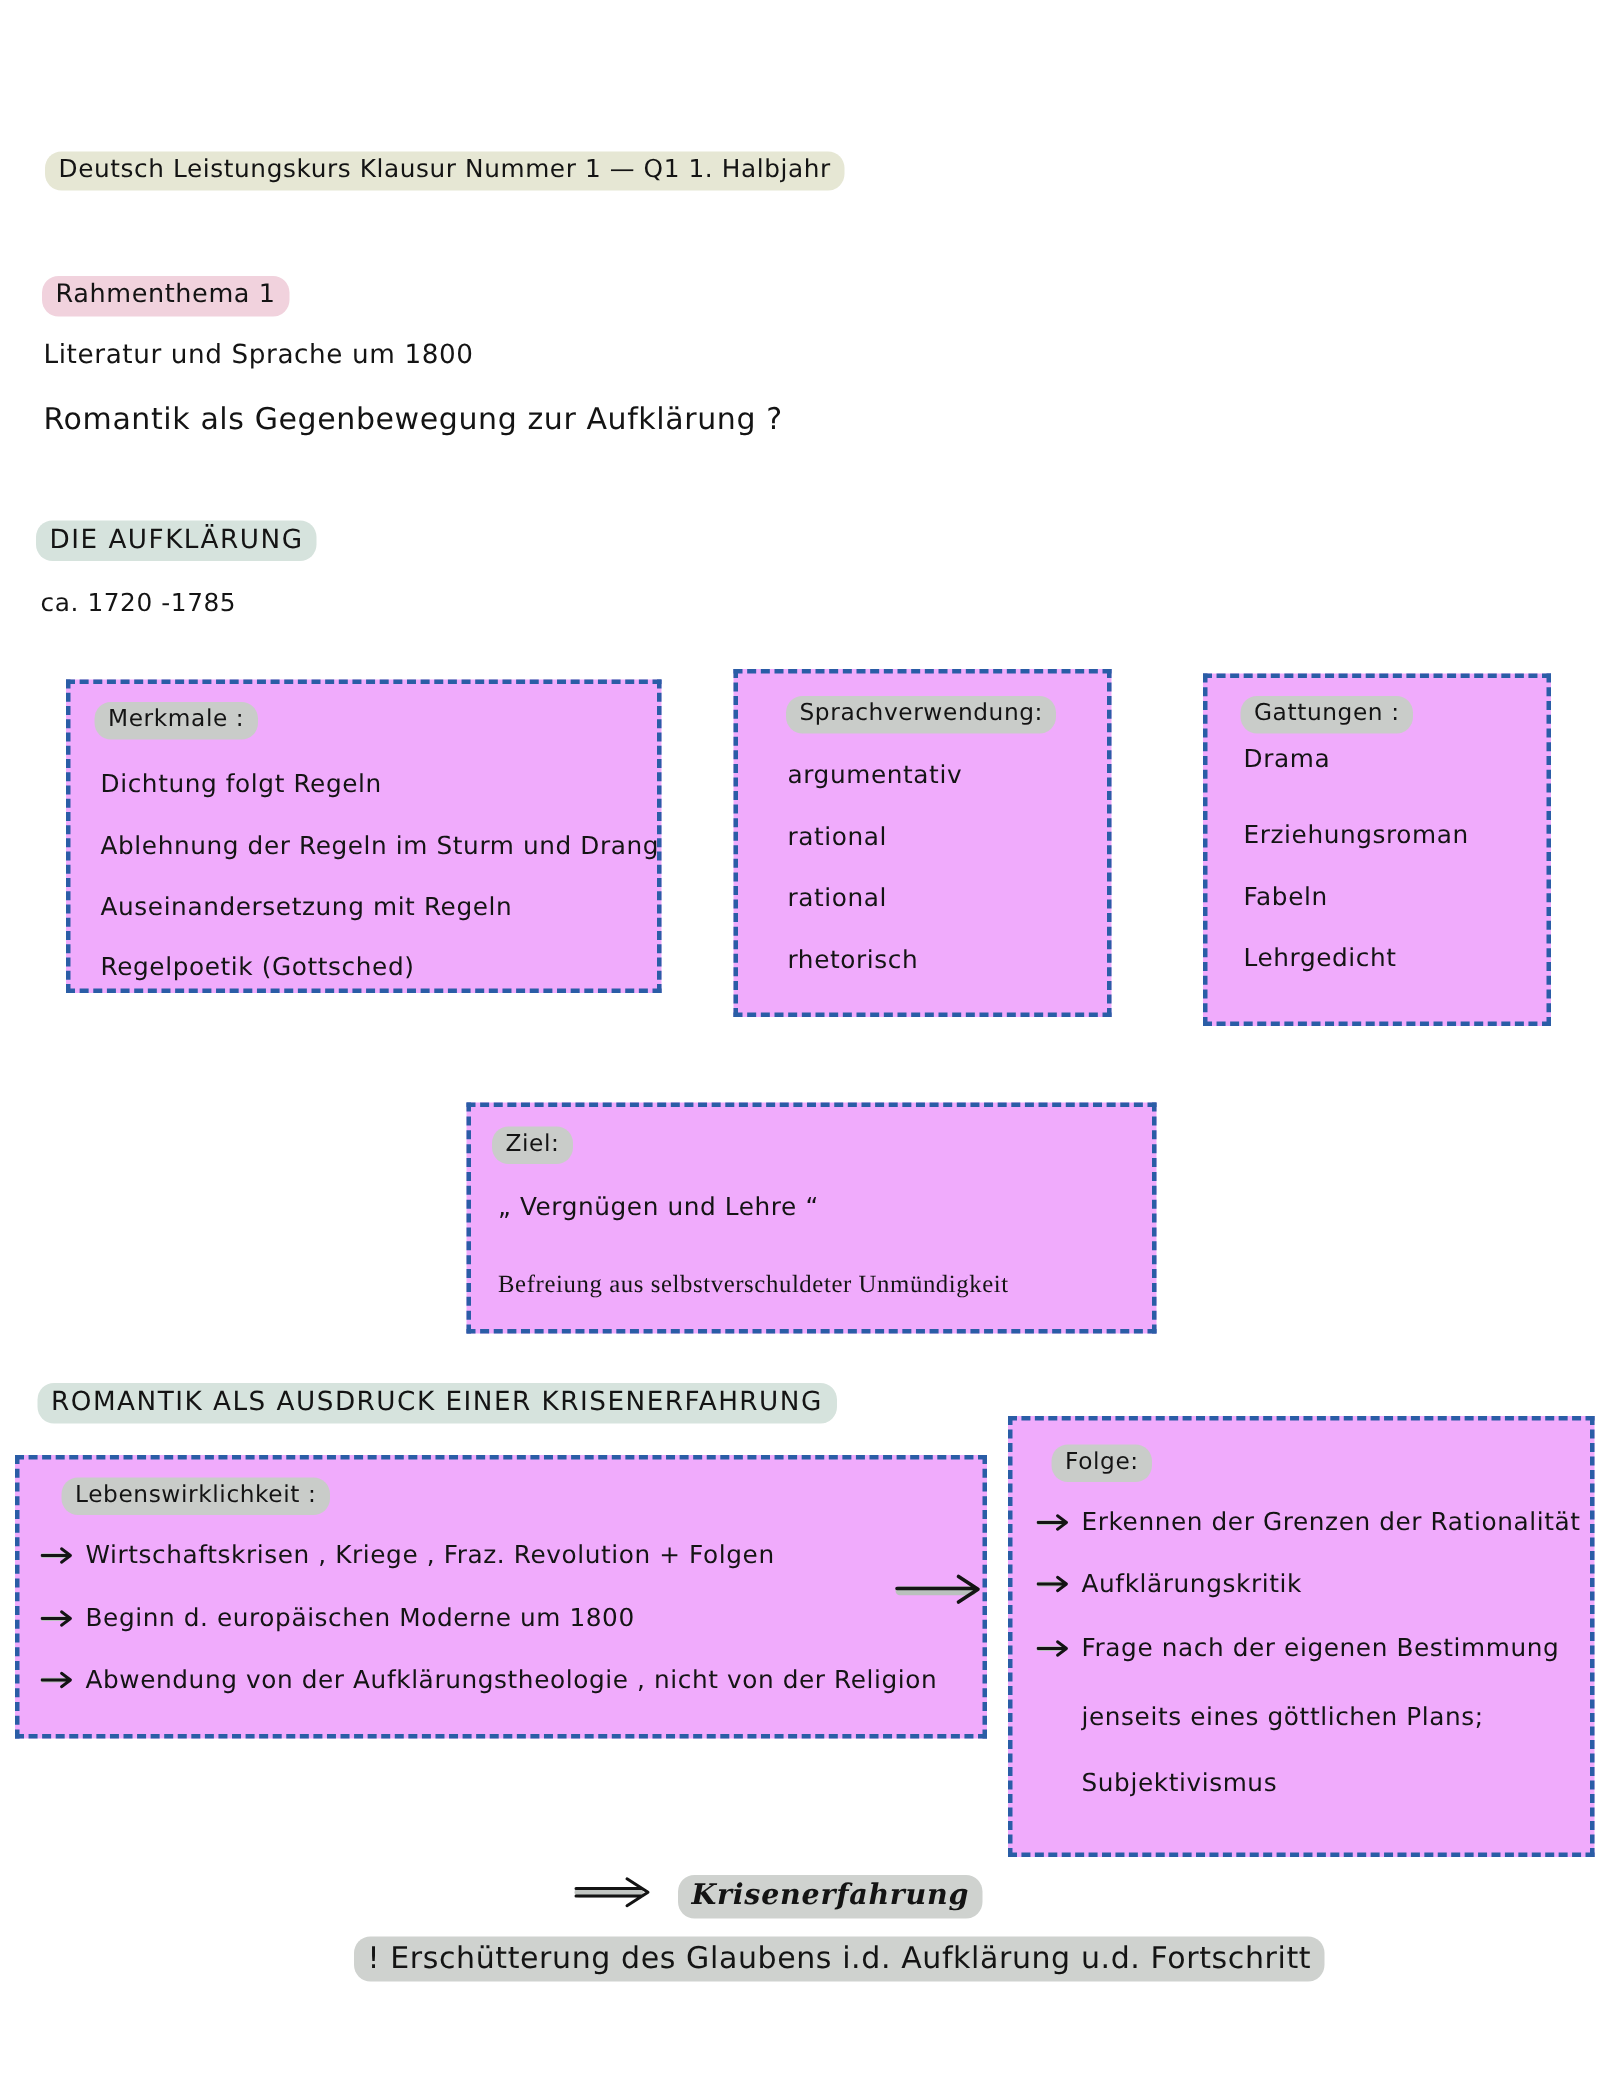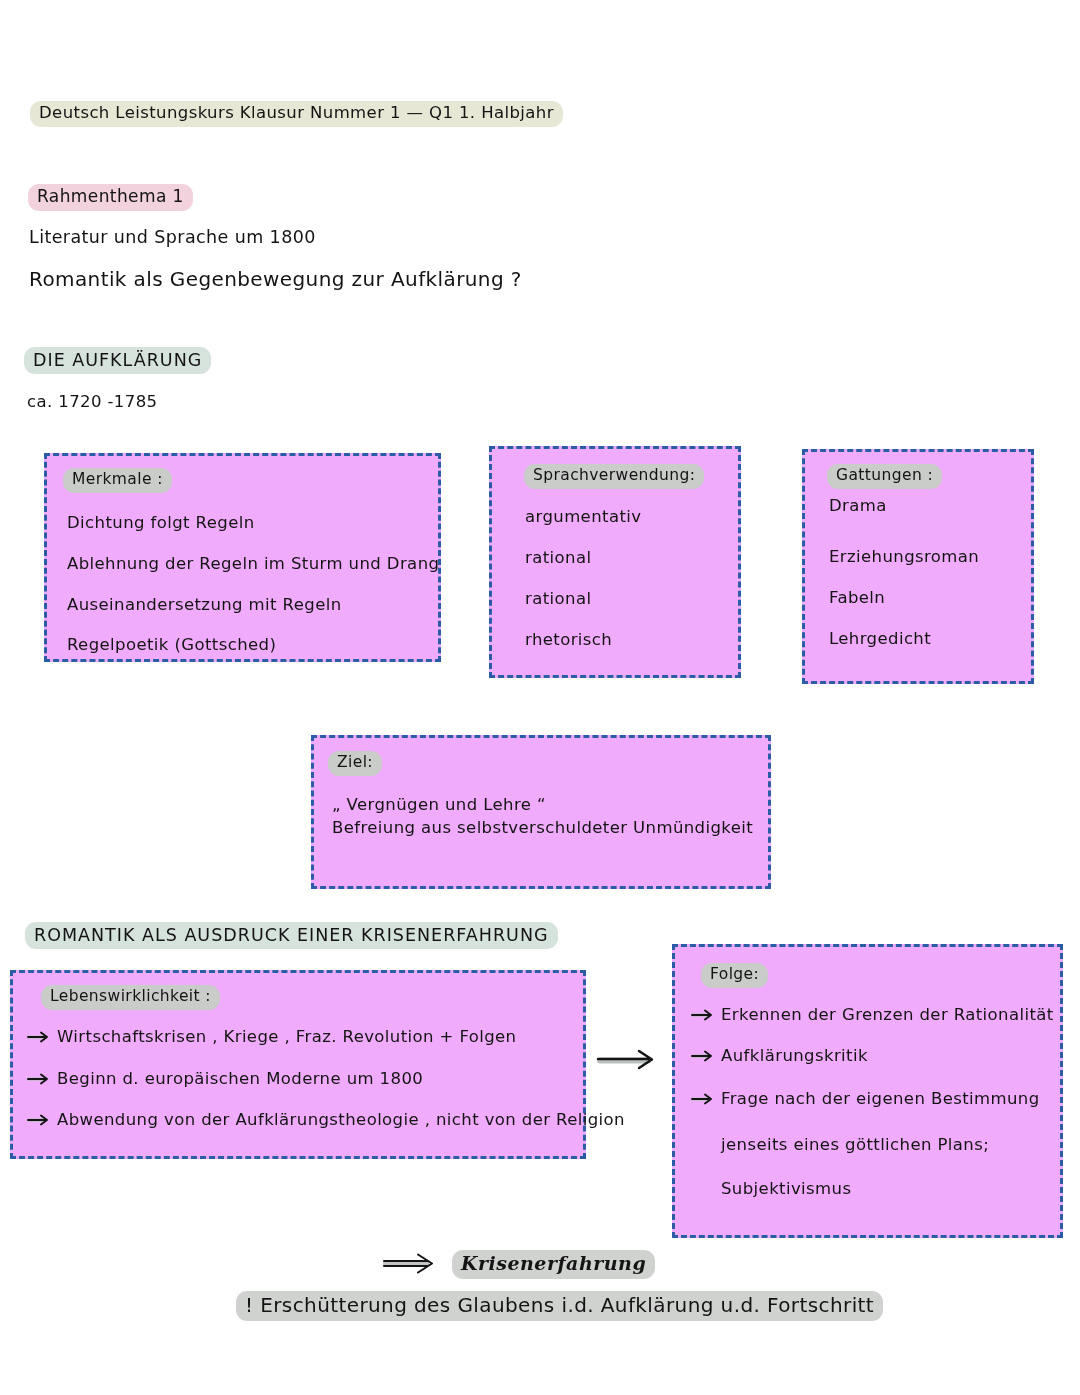--- a/index.html
+++ b/index.html
@@ -169,7 +169,7 @@
     <span class="hl hl-grey">Ziel:</span>
   </div>
   <div class="line hw bl" style="left:18px; top:57px;">„ Vergnügen und Lehre “</div>
-  <div class="line hw bl" style="left:18px; top:80px;">Befreiung aus selbstverschuldeter Unmündigkeit</div>
+  <div class="line hw bl" style="left:18px; top:108px;font-family:Liberation Serif, serif;">Befreiung aus selbstverschuldeter Unmündigkeit</div>
 </div>
 
 <div class="abs hw" id="romantik-head">

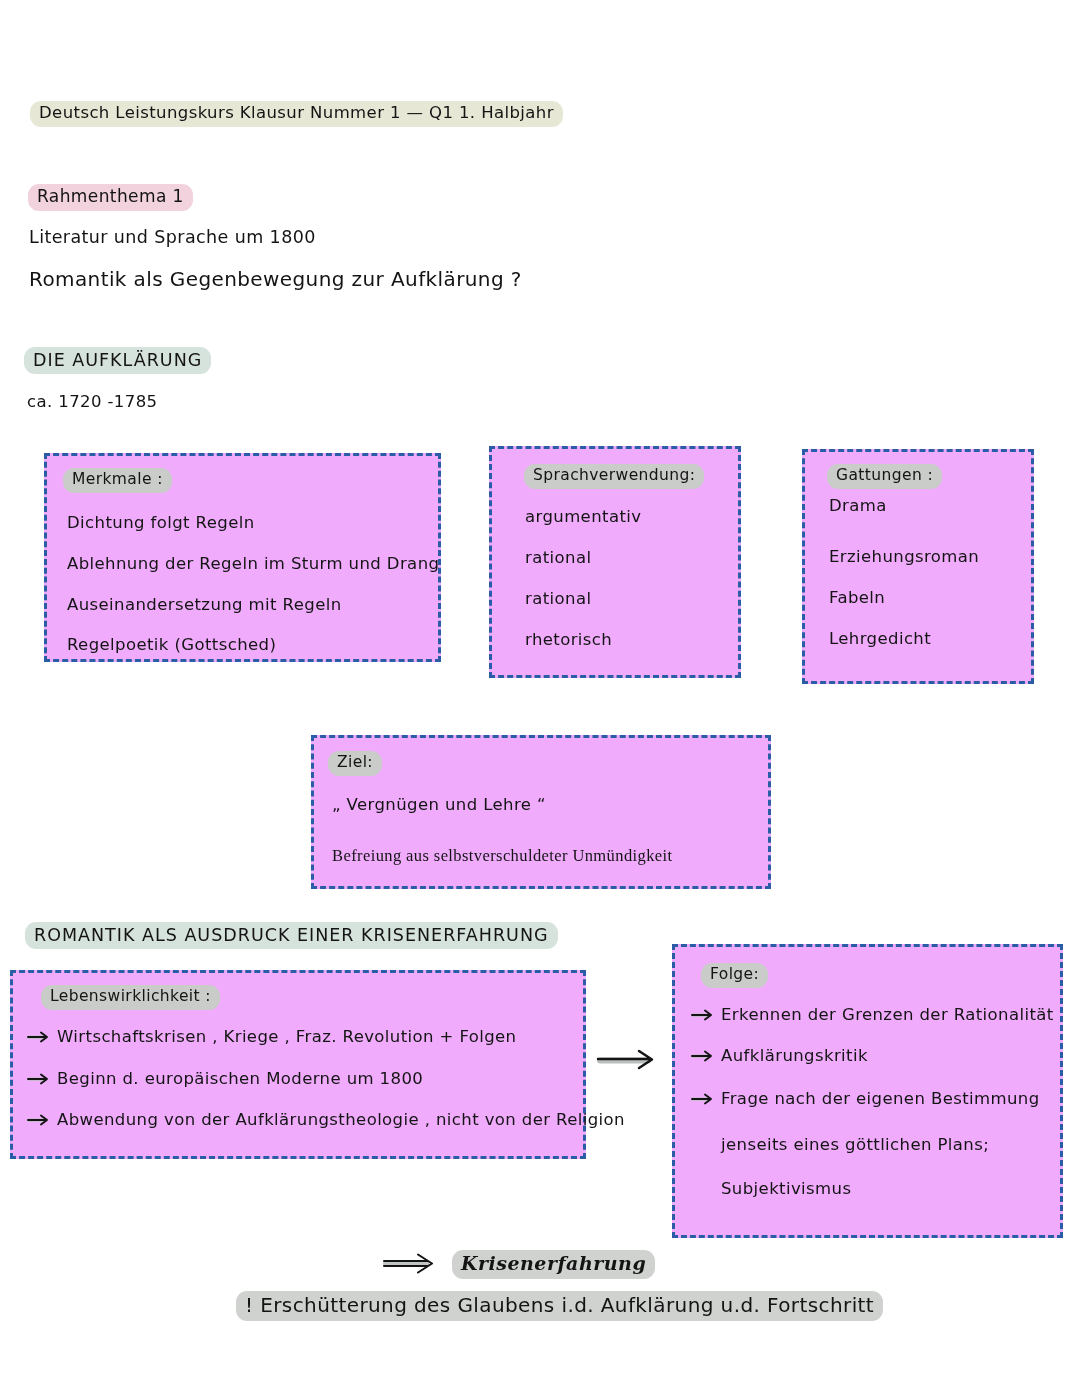--- a/index.html
+++ b/index.html
@@ -75,7 +75,7 @@
   #box-sprach          { left: 489px; top: 446px;  width: 252px; height: 232px; }
   #box-gattungen       { left: 802px; top: 449px;  width: 232px; height: 235px; }
   #box-ziel            { left: 311px; top: 735px;  width: 460px; height: 154px; }
-  #box-leben           { left: 10px;  top: 970px;  width: 576px; height: 189px; }
+  #box-leben           { left: 10px;  top: 970px;  width: 648px; height: 189px; }
   #box-folge           { left: 672px; top: 944px;  width: 391px; height: 294px; }
 
   .bt { font-size: 15.5px; }

